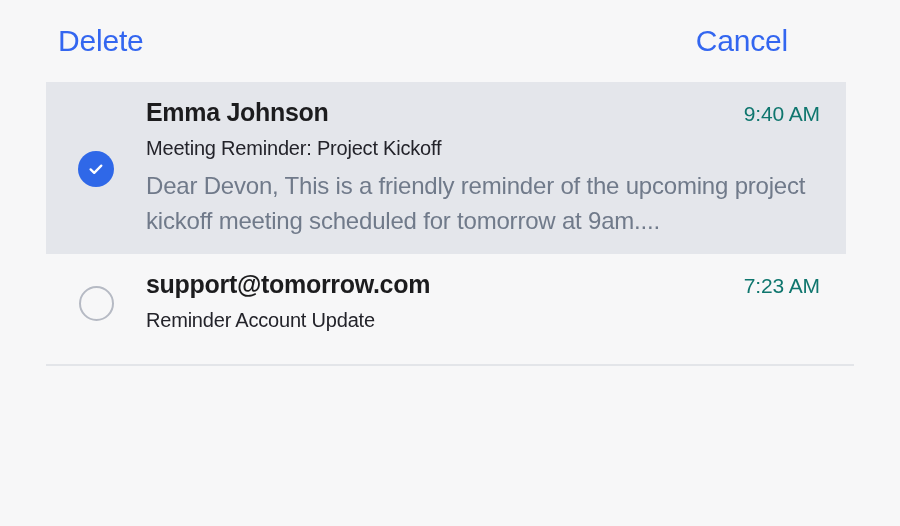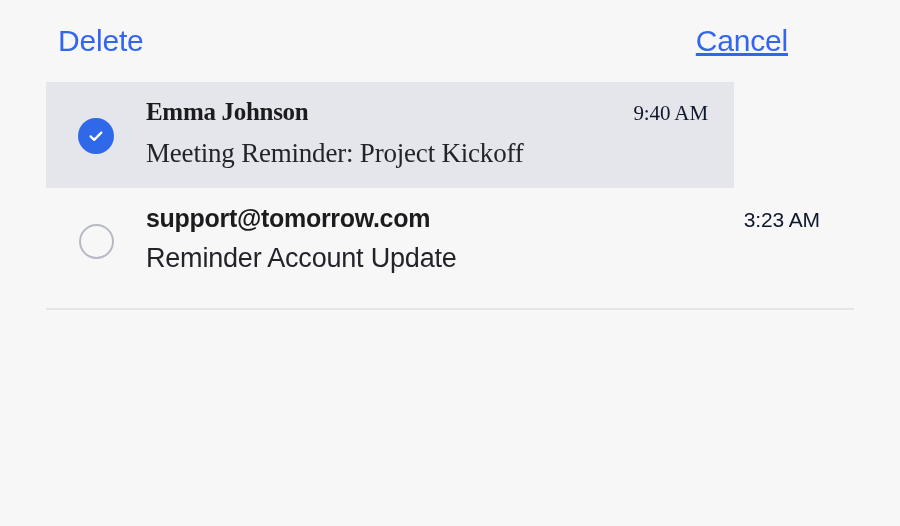--- a/index.html
+++ b/index.html
@@ -51,7 +51,7 @@
   }
 
   .action-link.delete { margin-left: 0px; }
-  .action-link.cancel { margin-right: -20px; text-decoration: underline; }
+  .action-link.cancel { margin-right: -20px; }
 
   
   .mail-list {

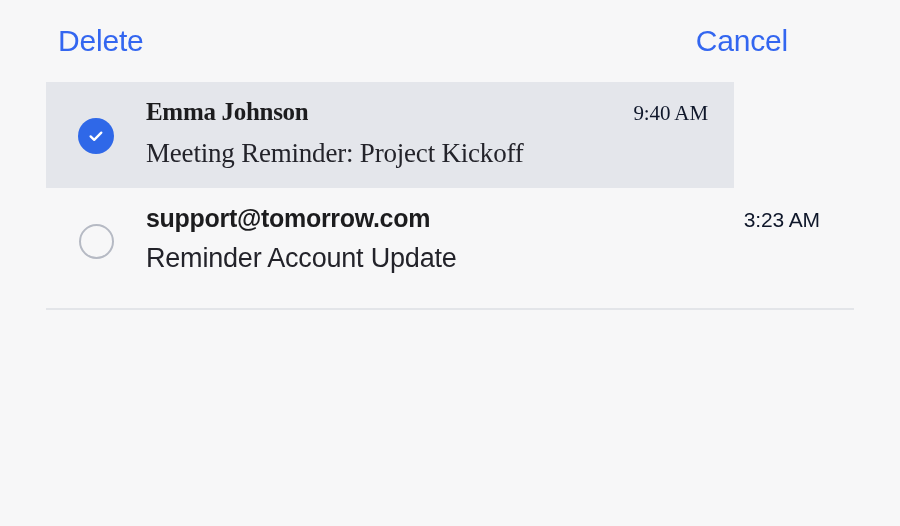--- a/index.html
+++ b/index.html
@@ -73,8 +73,7 @@
 
   .mail-row.selected {
     background: #e4e6eb;
-    width: 688px;
-    font-family: Liberation Serif, serif;
+    width: 800px;
   }
 
   

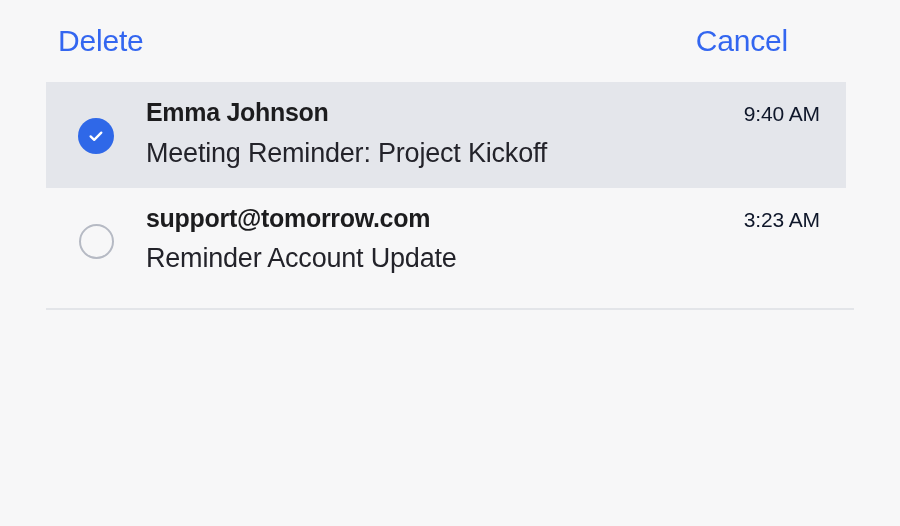--- a/index.html
+++ b/index.html
@@ -138,7 +138,7 @@
   .timestamp {
     font-size: 21px;
     font-weight: 400;
-    color: #0f172a;
+    color: #0f766e;
     white-space: nowrap;
     flex: 0 0 auto;
     letter-spacing: -0.1px;

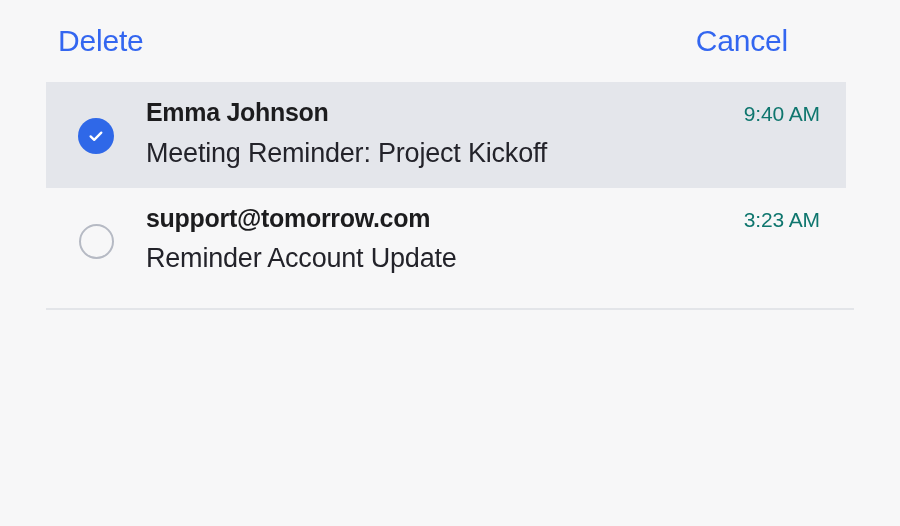--- a/index.html
+++ b/index.html
@@ -145,7 +145,7 @@
   }
 
   .subject {
-    font-size: 27px;
+    font-size: 20px;
     font-weight: 400;
     color: #23232a;
     letter-spacing: -0.2px;

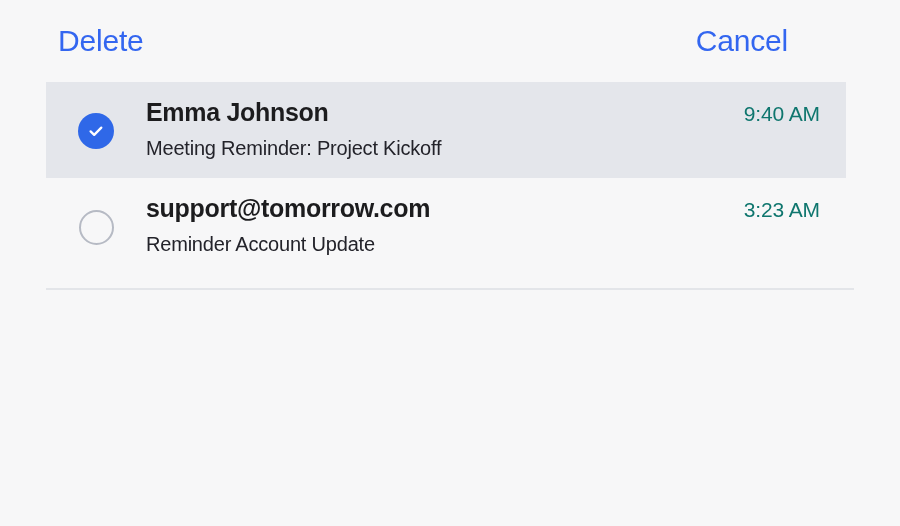--- a/index.html
+++ b/index.html
@@ -199,6 +199,7 @@
           <div class="timestamp">9:40 AM</div>
         </div>
         <div class="subject">Meeting Reminder: Project Kickoff</div>
+        <div class="preview">Dear Devon, This is a friendly reminder of the upcoming project kickoff meeting scheduled for tomorrow at 9am....</div>
       </div>
     </div>
 

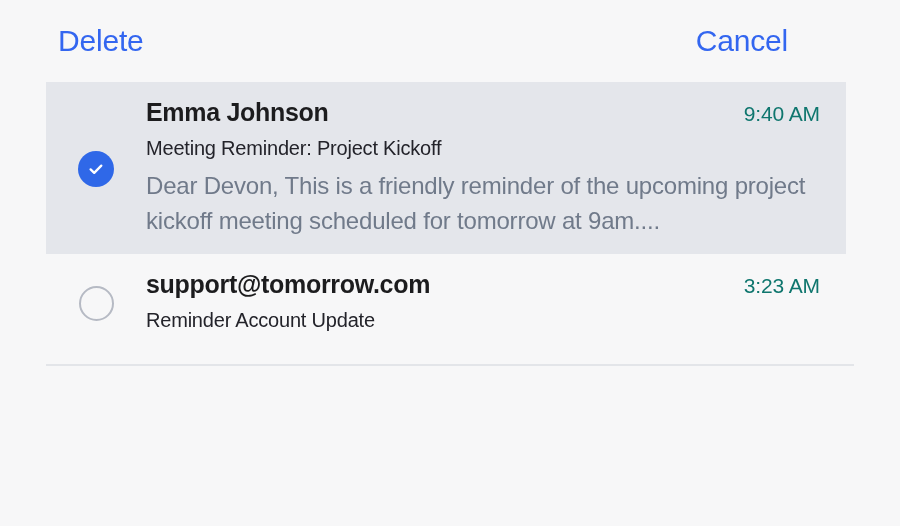--- a/index.html
+++ b/index.html
@@ -210,7 +210,7 @@
       <div class="mail-body">
         <div class="mail-head">
           <div class="sender">support@tomorrow.com</div>
-          <div class="timestamp">3:23 AM</div>
+          <div class="timestamp">7:23 AM</div>
         </div>
         <div class="subject">Reminder Account Update</div>
       </div>

